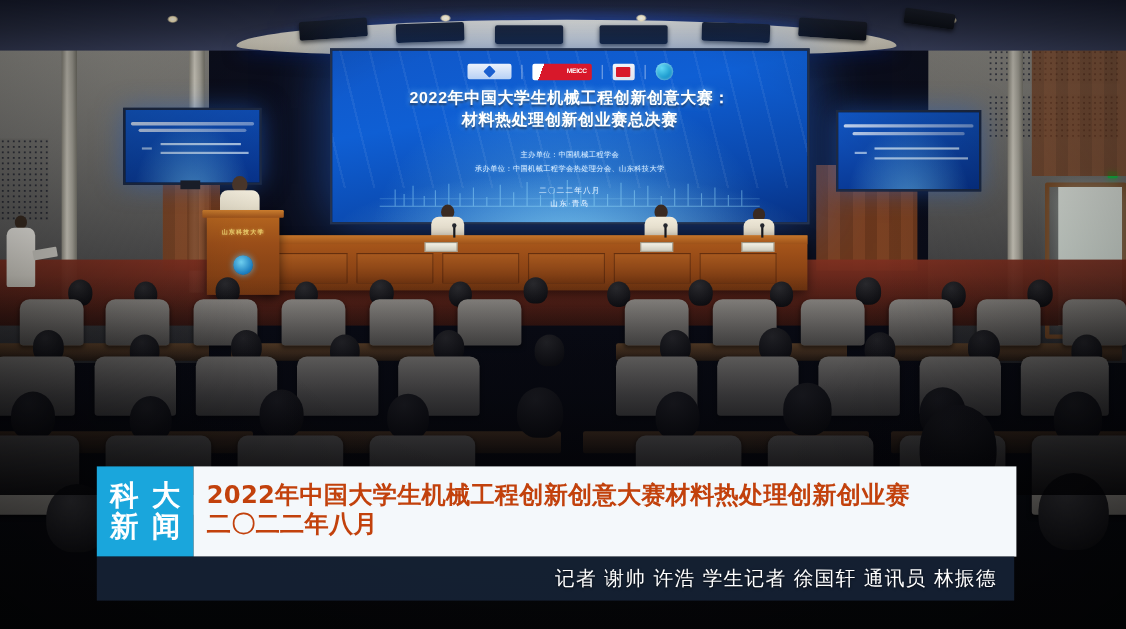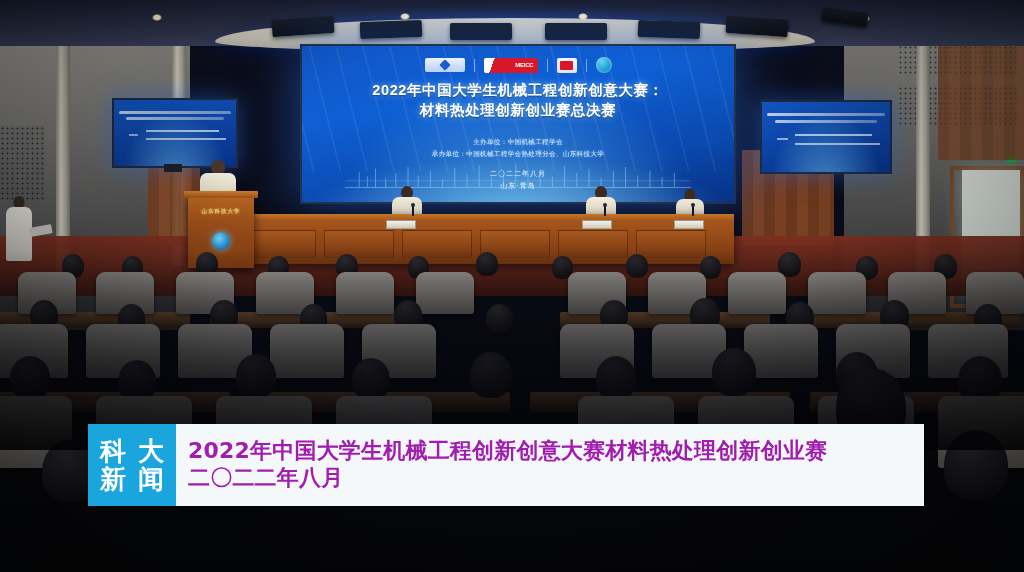--- a/index.html
+++ b/index.html
@@ -258,7 +258,7 @@
     padding:0 10px 0 12px;box-sizing:border-box;
   }
   .headline span{
-    color:#a21caf;font-size:22px;font-weight:bold;line-height:1.22;
+    color:#c2410c;font-size:22px;font-weight:bold;line-height:1.22;
     letter-spacing:.2px;white-space:nowrap;
     font-family:"DejaVu Sans","Liberation Sans",sans-serif;
   }

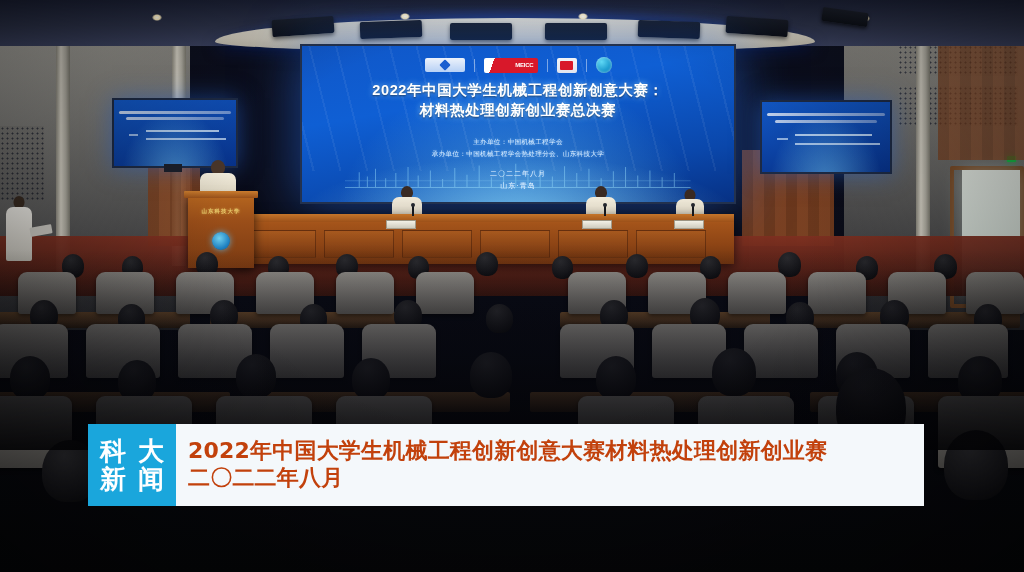--- a/index.html
+++ b/index.html
@@ -525,6 +525,9 @@
     </div>
   </div>
 
+  <div class="credits">
+    <span>记者 谢帅 许浩 学生记者 徐国轩 通讯员 林振德</span>
+  </div>
 
 </div>
 

